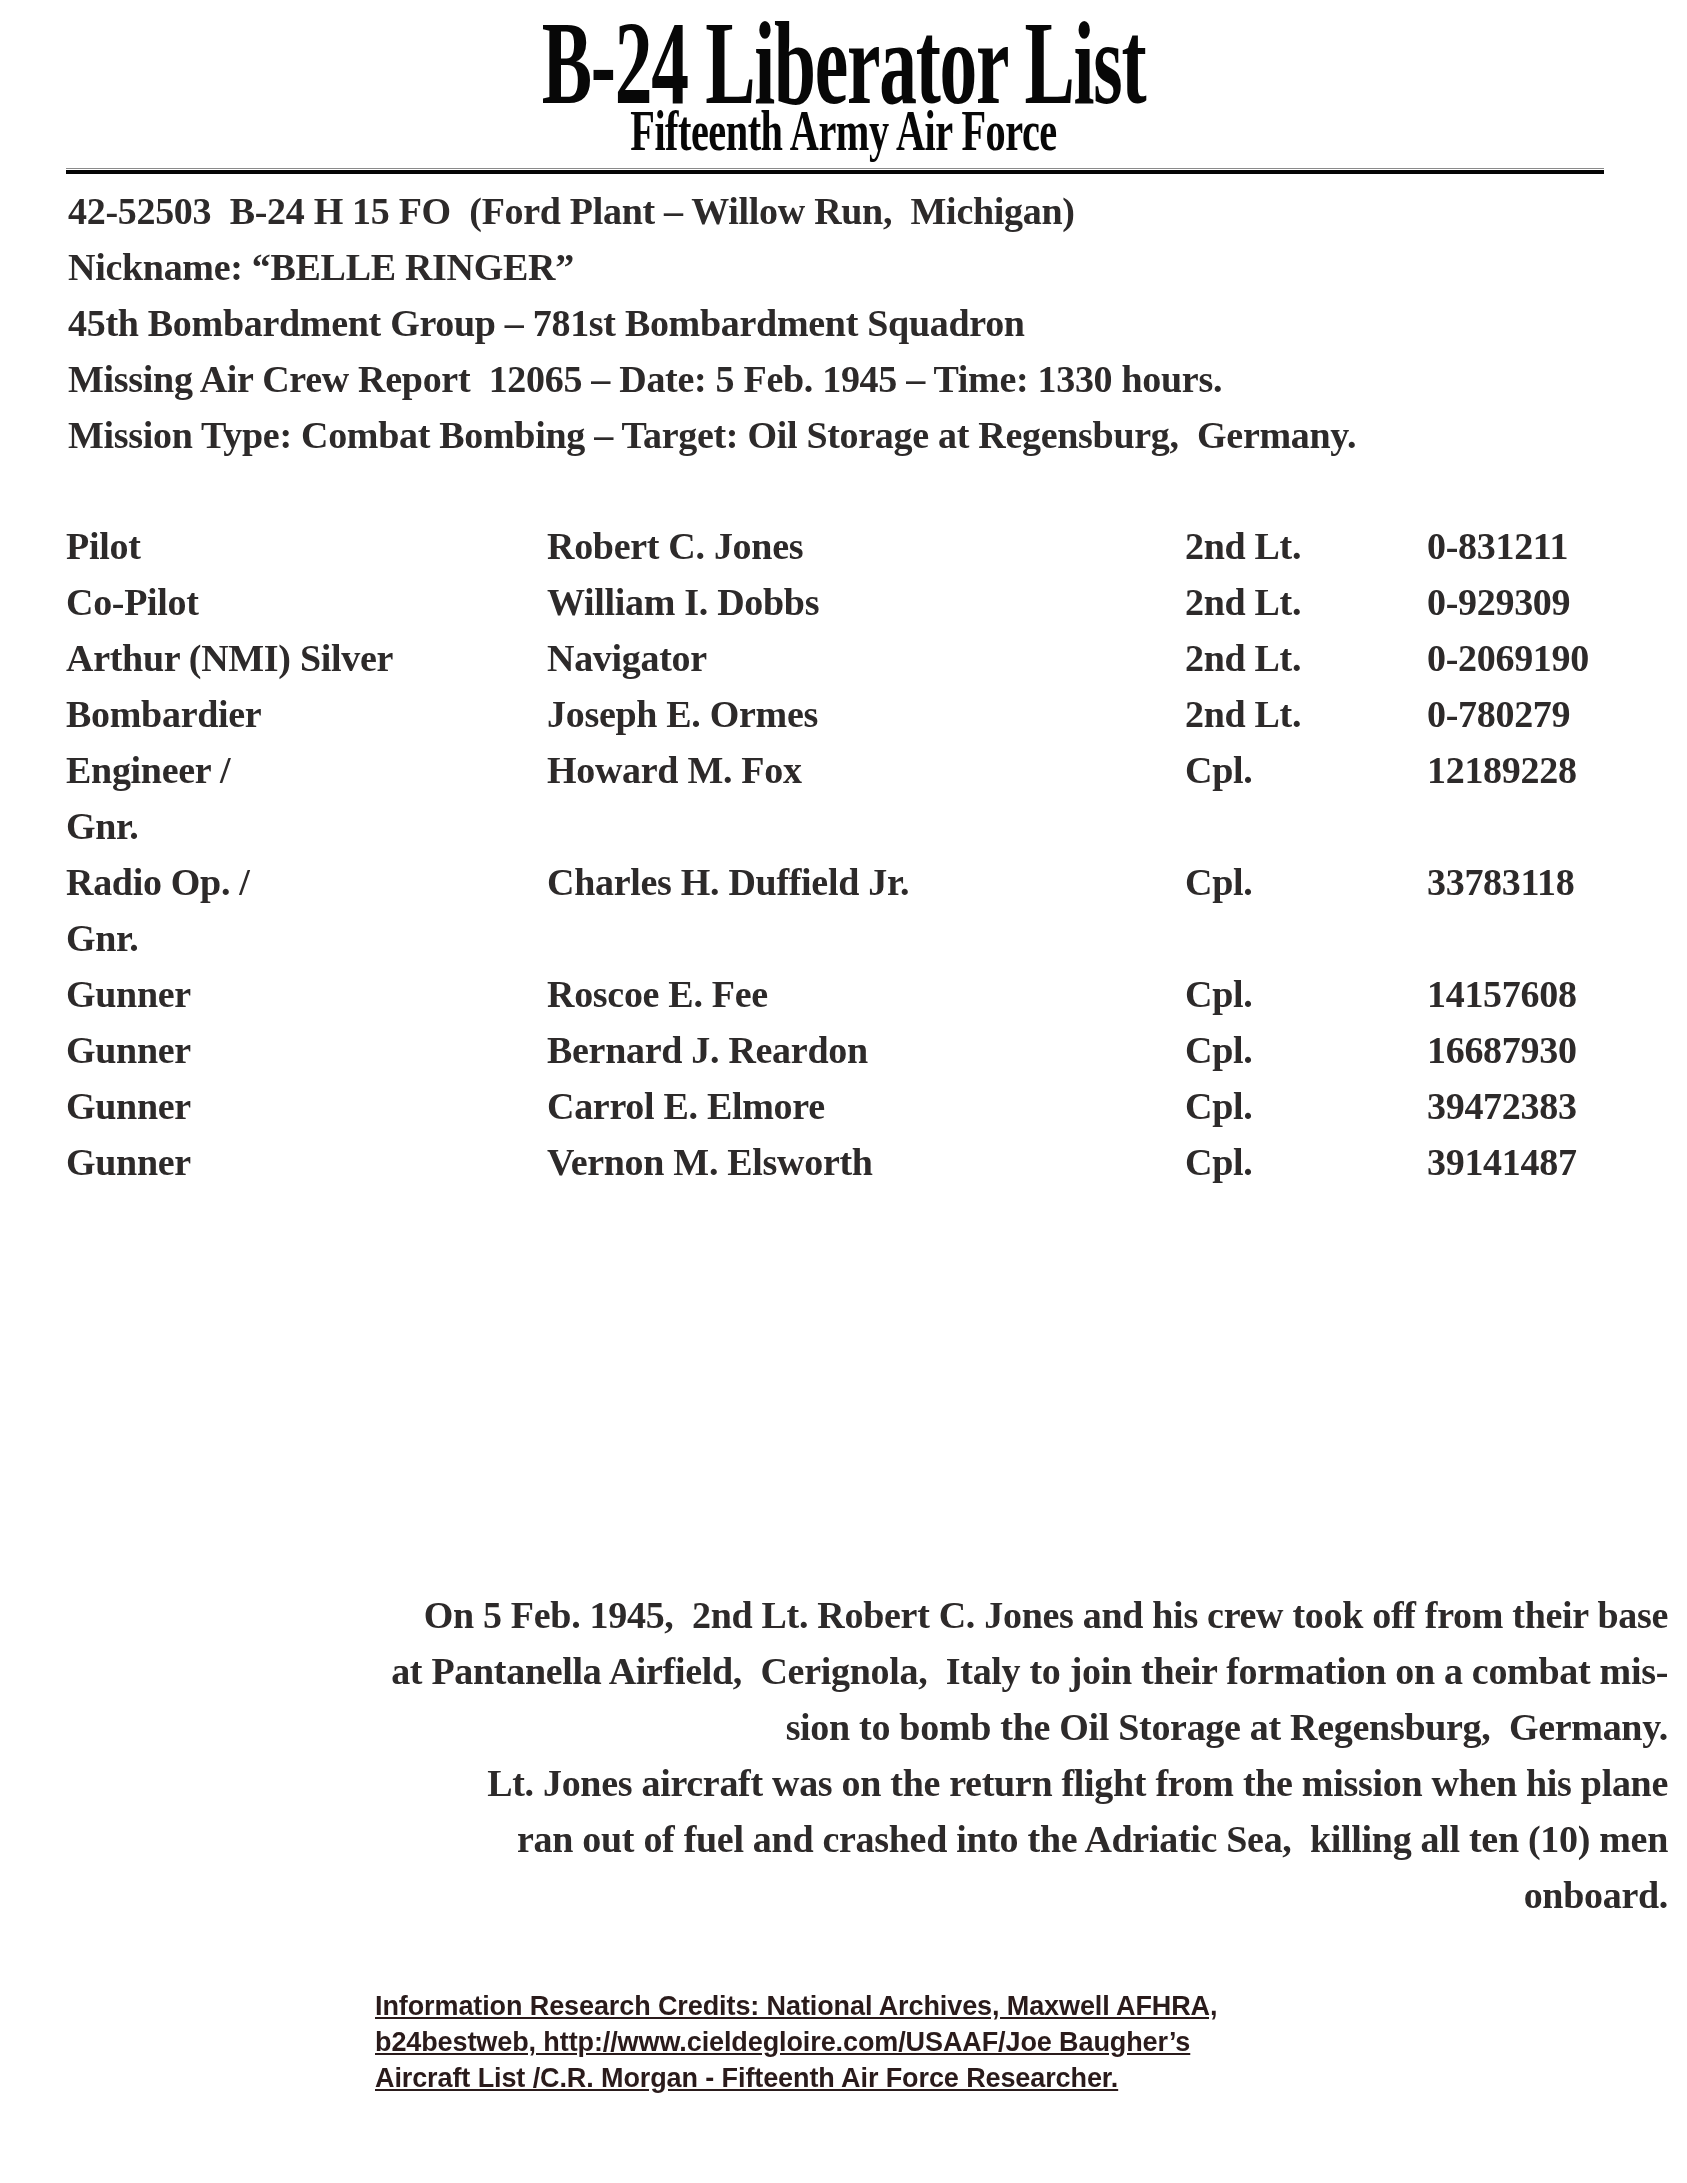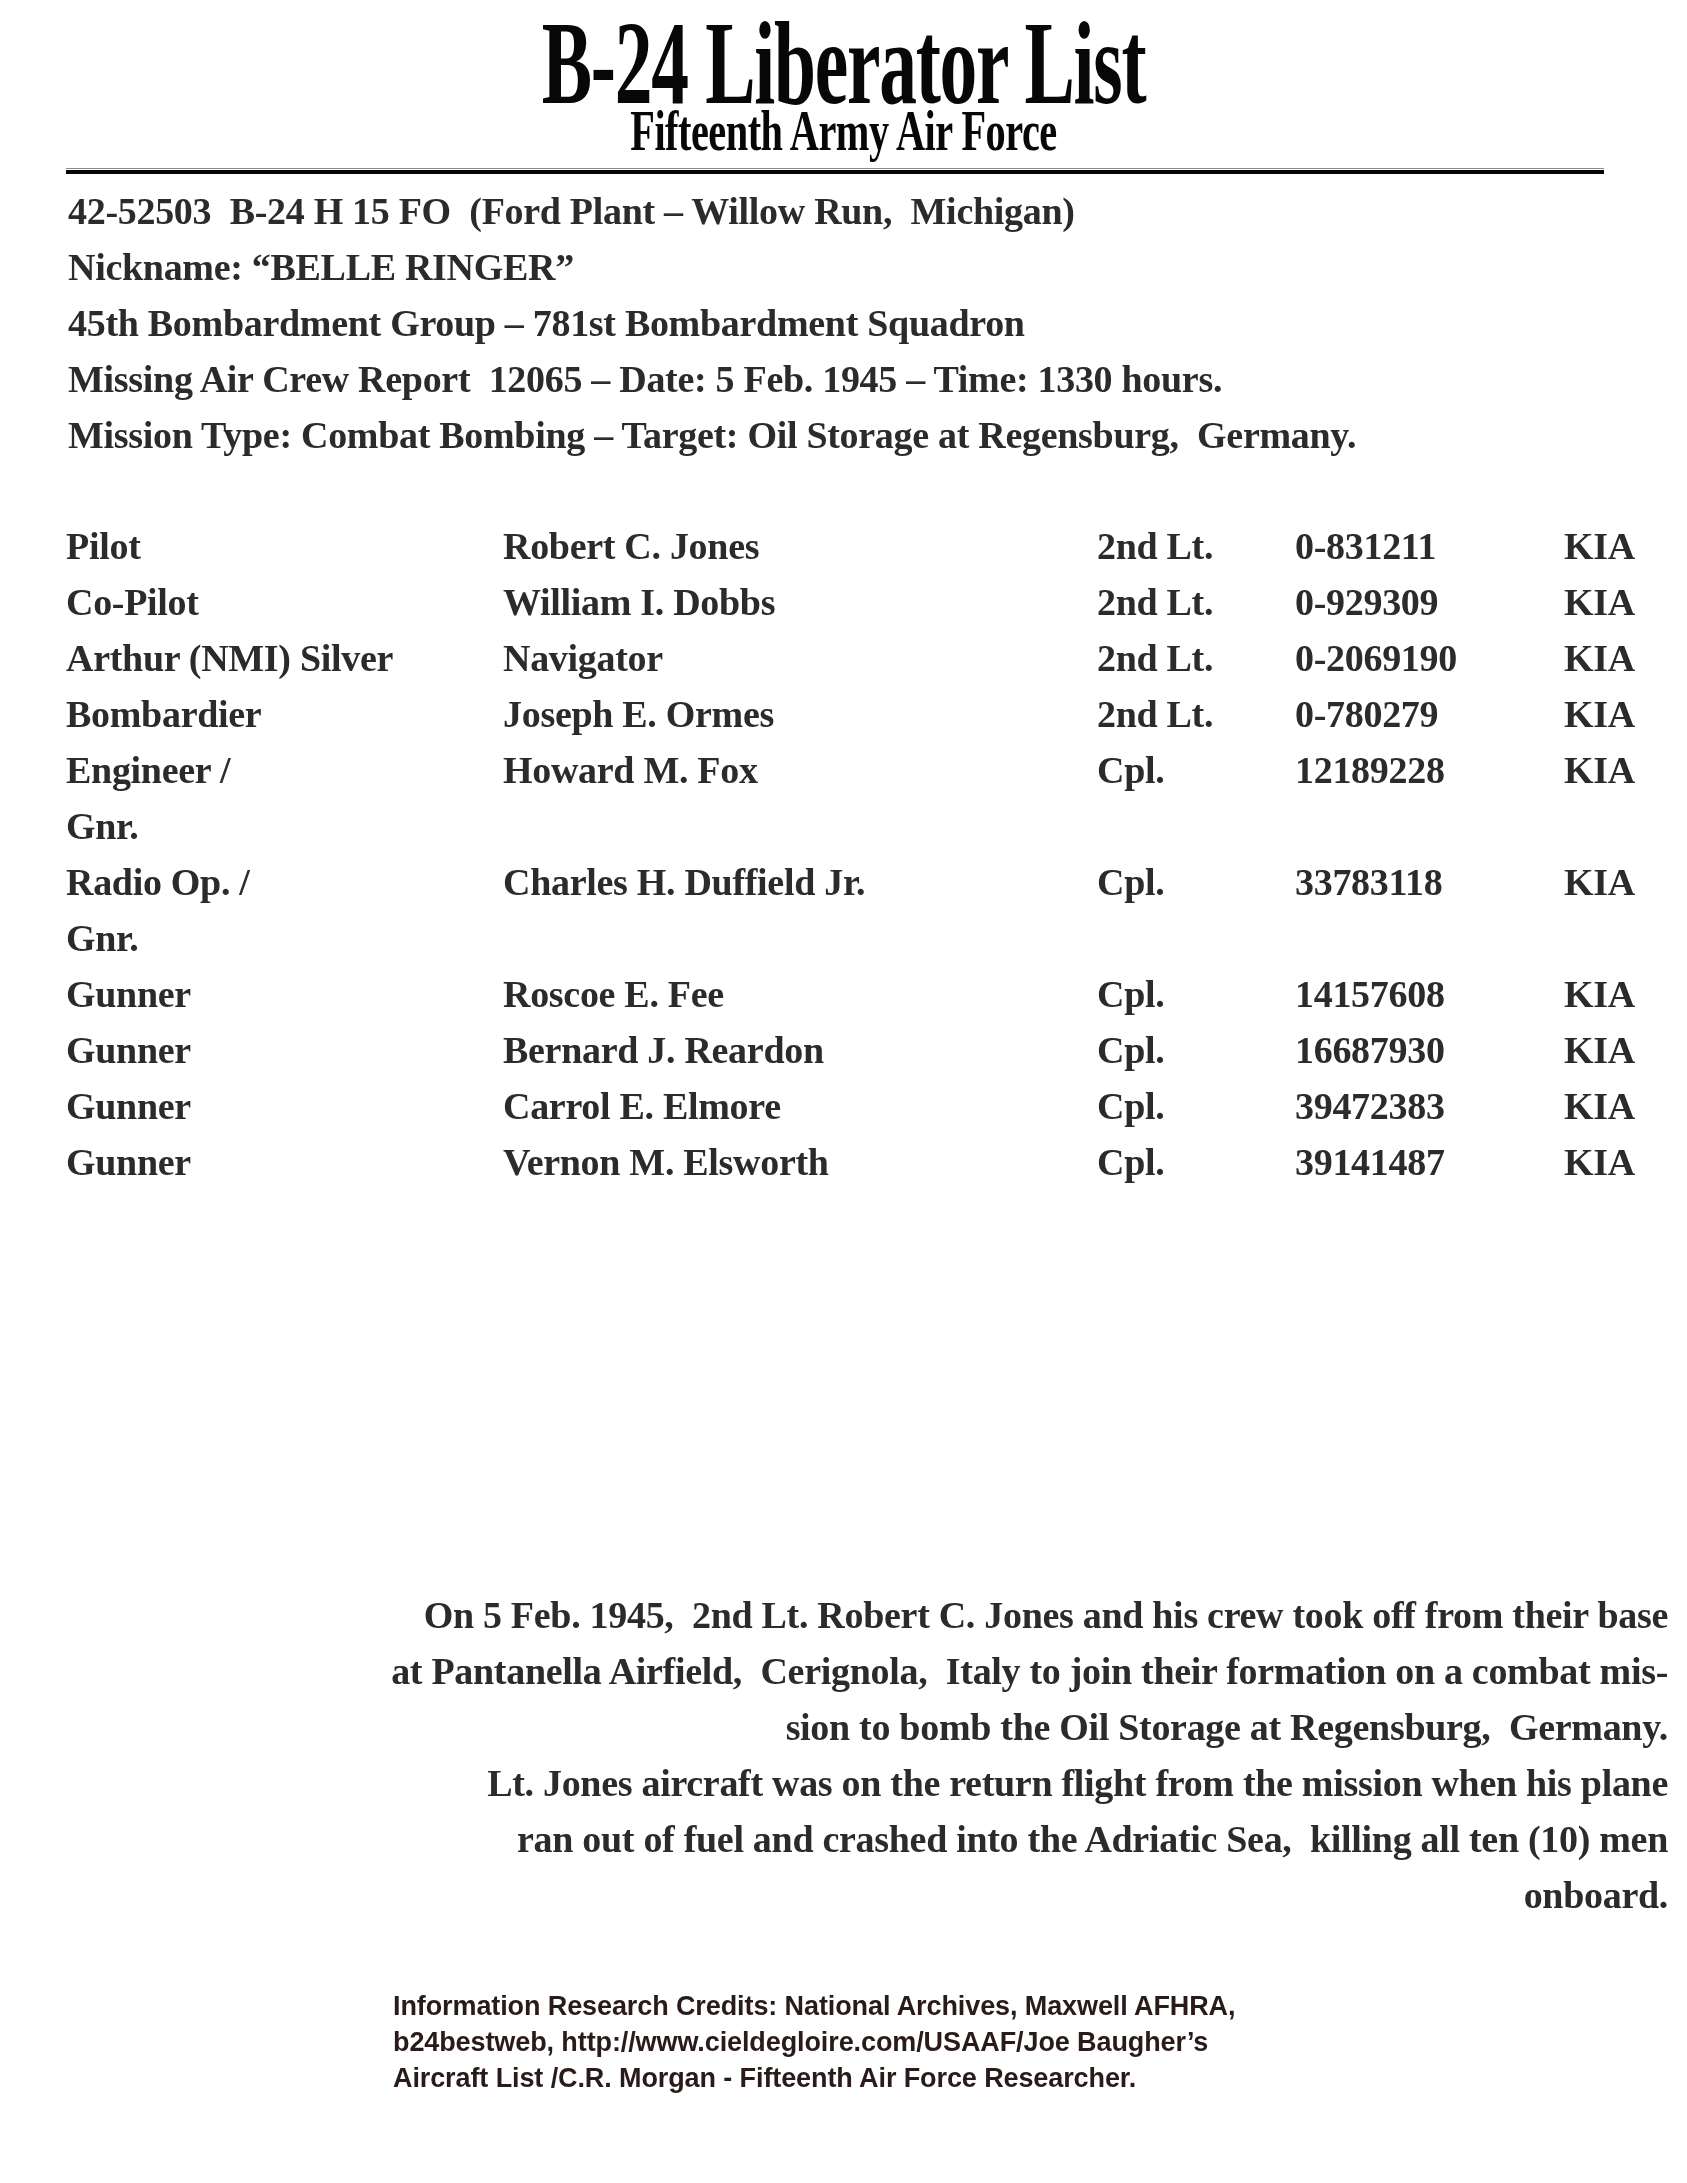--- a/index.html
+++ b/index.html
@@ -58,6 +58,7 @@
     display:grid;
     grid-template-columns:437px 594px 198px 269px 1fr;
     align-items:start;
+    gap:44px;
   }
   .crew-row .cell{line-height:56px;}
   .crew-row .cell span{white-space:pre;}

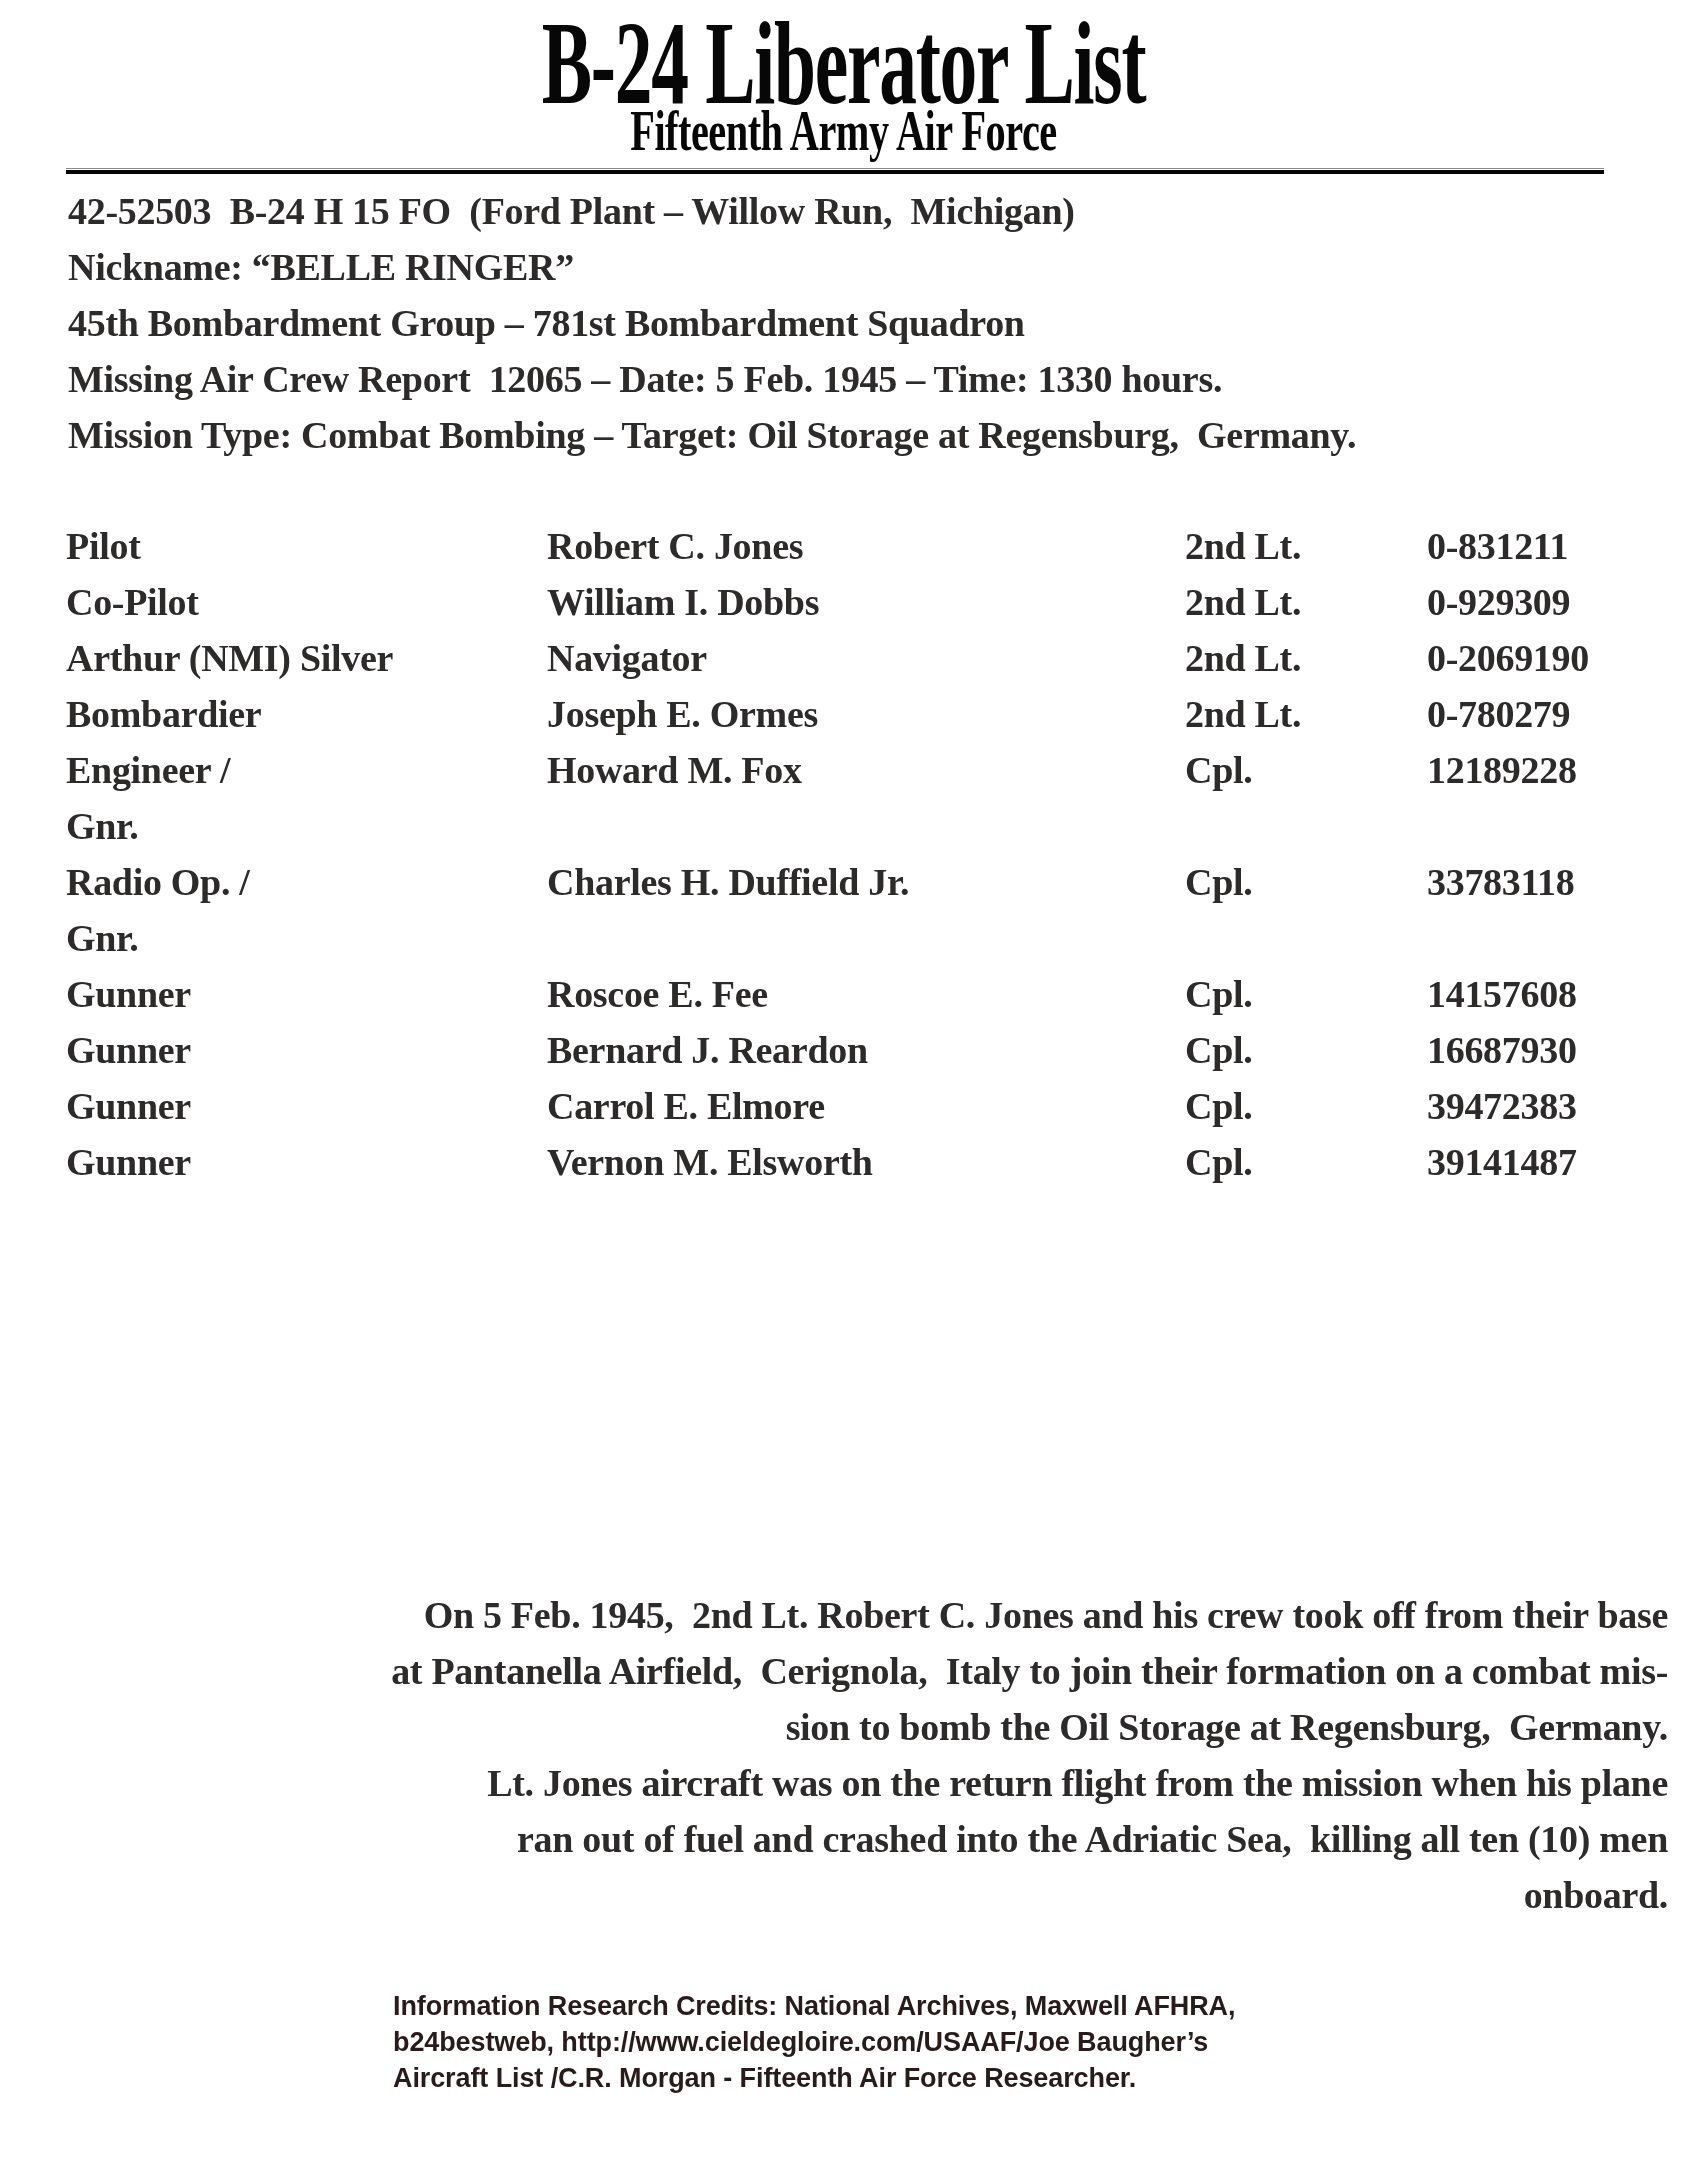--- a/index.html
+++ b/index.html
@@ -73,11 +73,12 @@
   .narrative .line.indent{padding-left:38px;}
   
   .credits{
-    position:absolute;left:393px;top:1988px;
+    position:absolute;left:375px;top:1988px;
     font-family:"Liberation Sans", sans-serif;
     font-size:27px;line-height:36px;font-weight:bold;
     color:var(--credits-text);
     letter-spacing:-0.1px;
+    text-decoration:underline;
   }
   .credits .line span{white-space:pre;}
 </style>

